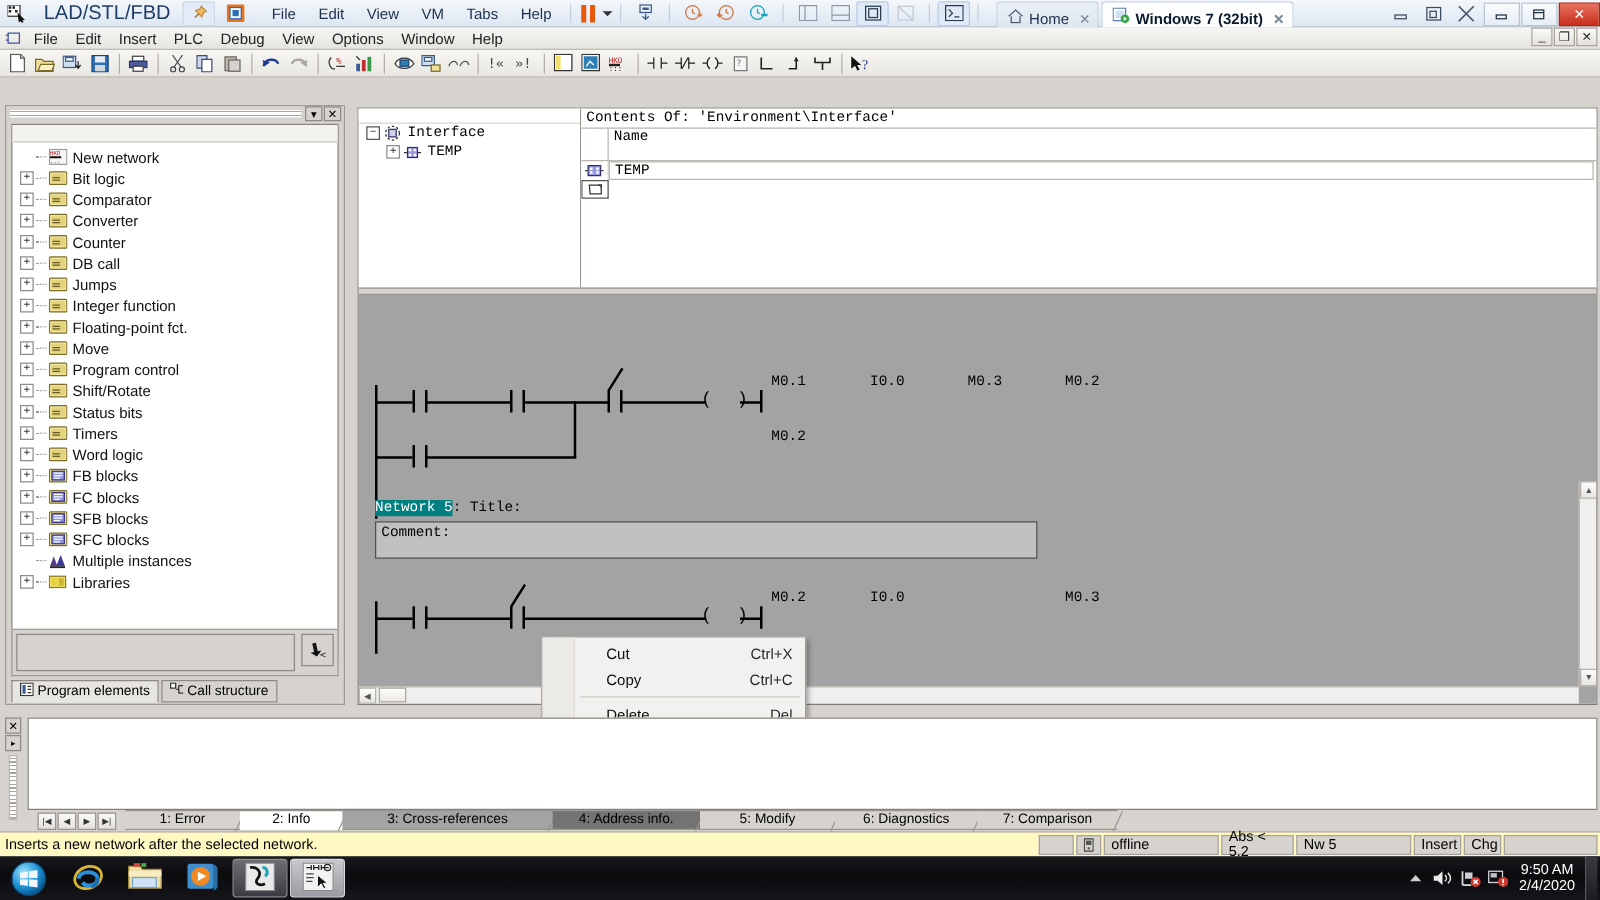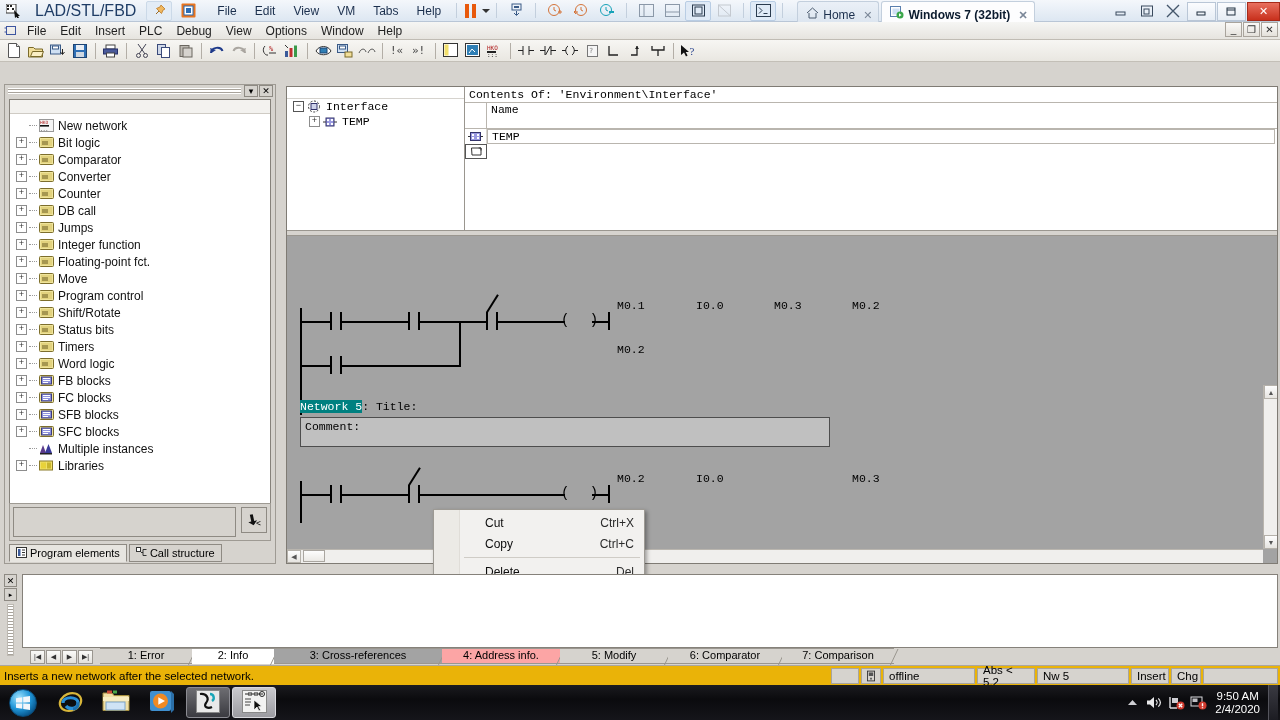--- a/index.html
+++ b/index.html
@@ -1057,7 +1057,7 @@
                   <path d="M3 17 L11 0" stroke="#9a968f" fill="none"></path>
                 </svg></span>
             </div>
-            <div class="itab" style="width: 118px; background: #fca5a5; border-top: 1px solid rgb(154, 150, 143); border-bottom: 1px solid rgb(154, 150, 143); margin-left: 0px;">
+            <div class="itab" style="width: 118px; background: #737373; border-top: 1px solid rgb(154, 150, 143); border-bottom: 1px solid rgb(154, 150, 143); margin-left: 0px;">
               <span>4: Address info.</span>
               <span class="sk"><svg width="14" height="17" viewBox="0 0 14 17">
                   <path d="M3 17 L11 0" stroke="#9a968f" fill="none"></path>

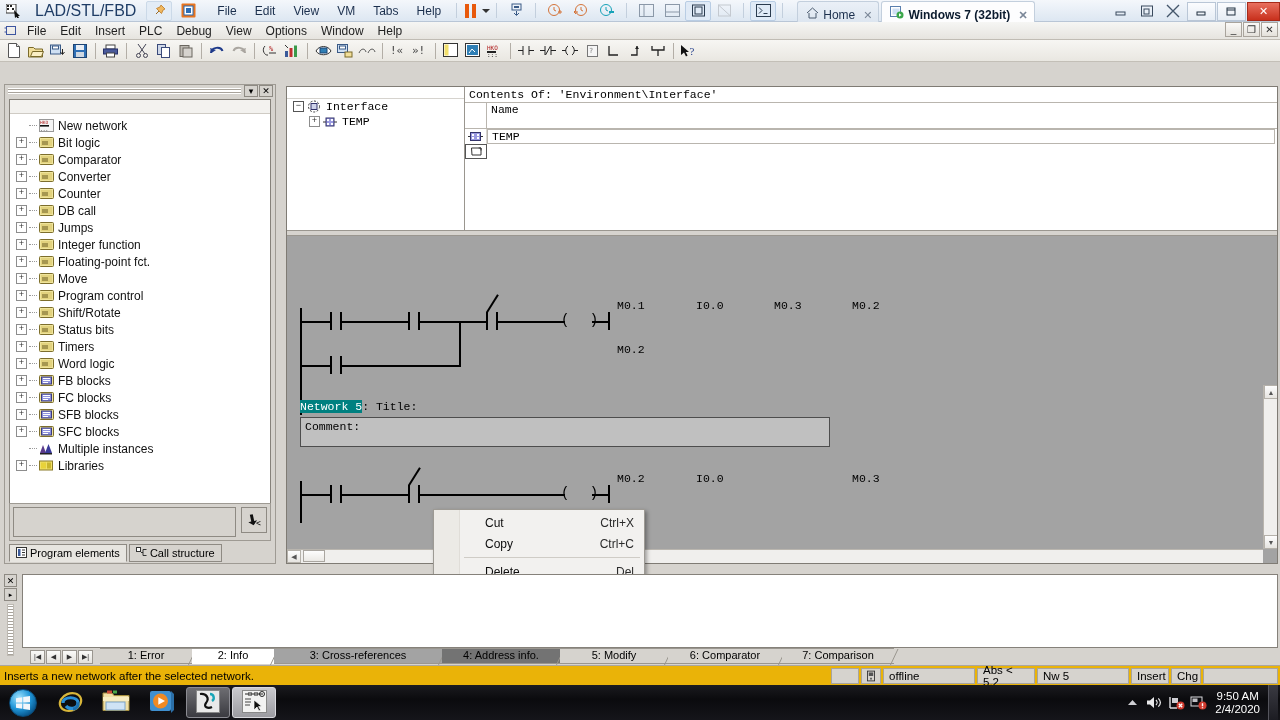--- a/index.html
+++ b/index.html
@@ -1070,7 +1070,7 @@
                 </svg></span>
             </div>
             <div class="itab" style="width: 114px; background: rgb(214, 211, 206); border-top: 1px solid rgb(154, 150, 143); border-bottom: 1px solid rgb(154, 150, 143); margin-left: 0px;">
-              <span>6: Comparator</span>
+              <span>6: Diagnostics</span>
               <span class="sk"><svg width="14" height="17" viewBox="0 0 14 17">
                   <path d="M3 17 L11 0" stroke="#9a968f" fill="none"></path>
                 </svg></span>

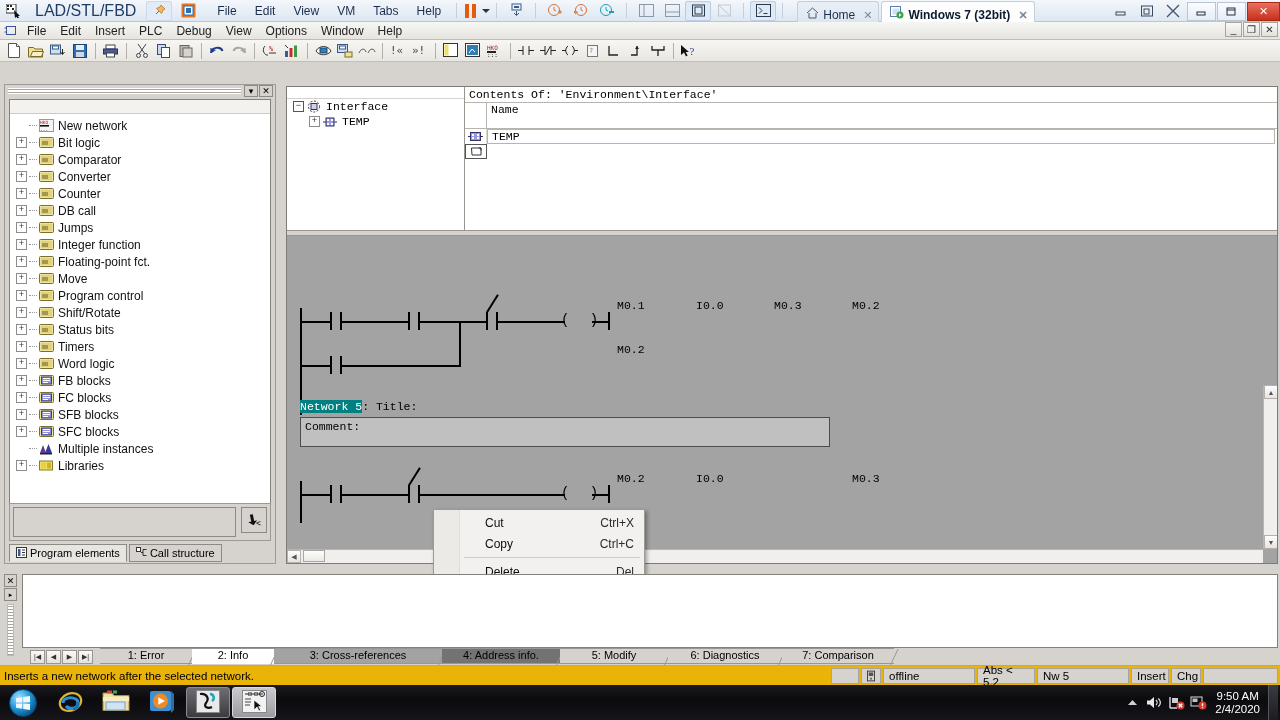--- a/index.html
+++ b/index.html
@@ -158,7 +158,7 @@
      font-size:11px; color:#000; padding:0 10px; }
   .itab .sk { position:absolute; right:-7px; top:0; width:14px; height:16px; }
 
-  .statusbar { position:absolute; left:0; bottom:0; width:1280px; height:20px; background:#eab308;
+  .statusbar { position:absolute; left:0; bottom:0; width:1280px; height:20px; background:#fef9c3;
      border-top:1px solid #aaa6a0; display:flex; align-items:center; font-size:11.5px; color:#000;}
   .sb-msg { padding-left:4px; flex:1; }
   .sb-cell { border:1px solid #a8a49d; height:16px; display:flex; align-items:center; padding:0 5px; margin-right:2px; background:#d6d3ce;}

